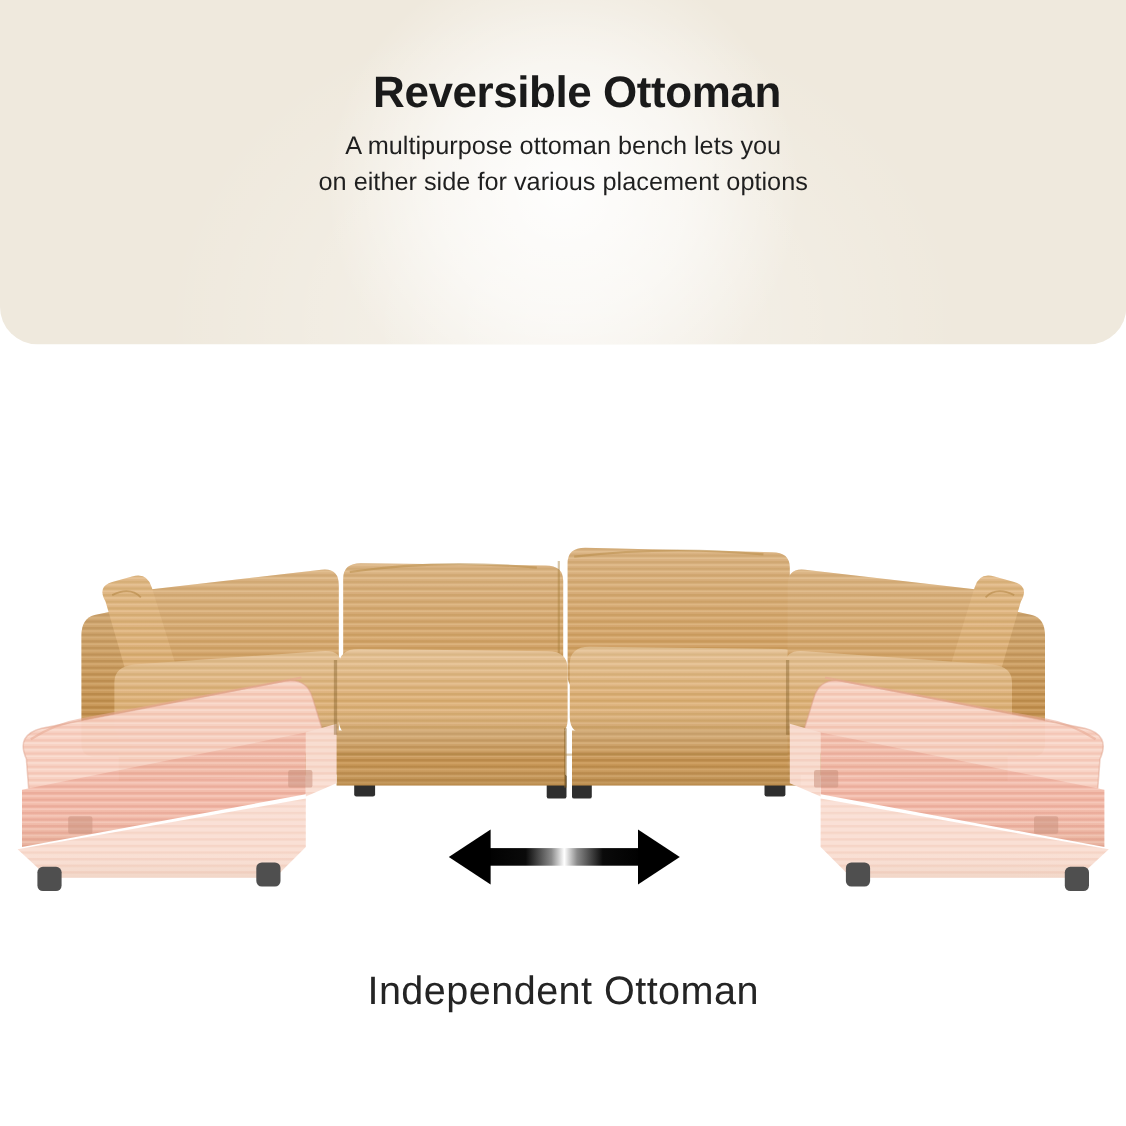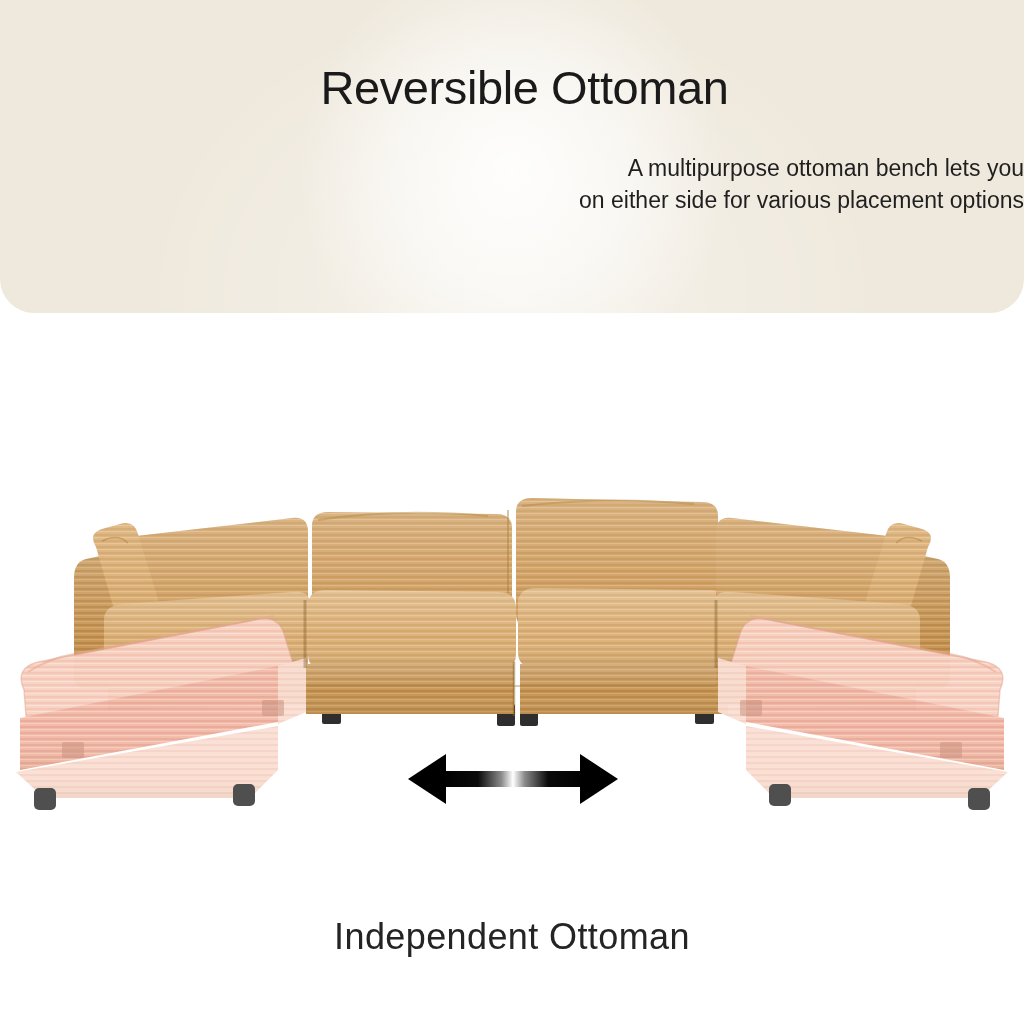--- a/index.html
+++ b/index.html
@@ -33,8 +33,8 @@
 
   .title{
     text-align:center;
-    font-size:47px;
-    font-weight:400;
+    font-size:40px;
+    font-weight:700;
     letter-spacing:-0.4px;
     color:#1a1a1a;
     margin-top:62px;

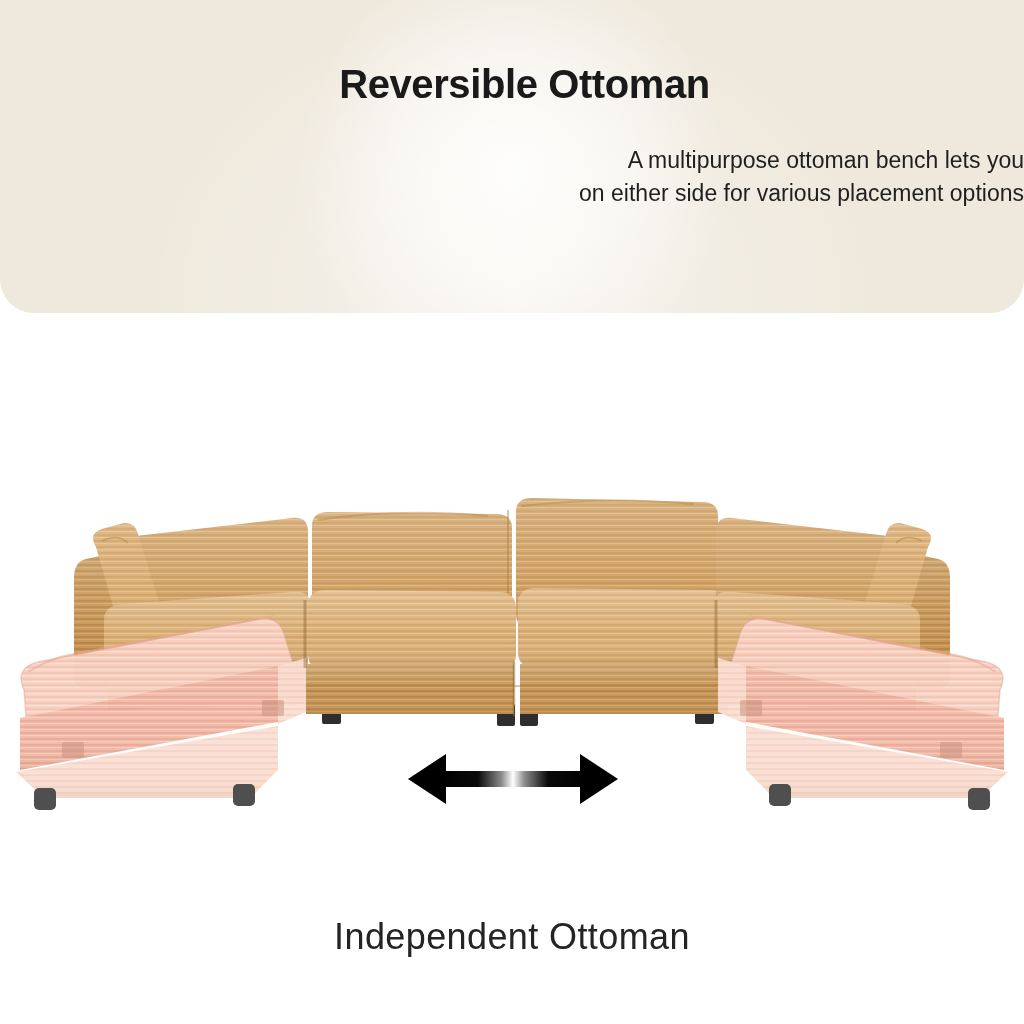--- a/index.html
+++ b/index.html
@@ -42,12 +42,12 @@
     padding-left:25px;
   }
   .subtitle{
-    text-align:right;
+    text-align:center;
     font-size:23px;
     font-weight:400;
     color:#1f1f1f;
     line-height:1.42;
-    margin-top:38px;
+    margin-top:10px;
   }
   .subtitle .ln{ display:block; }
 

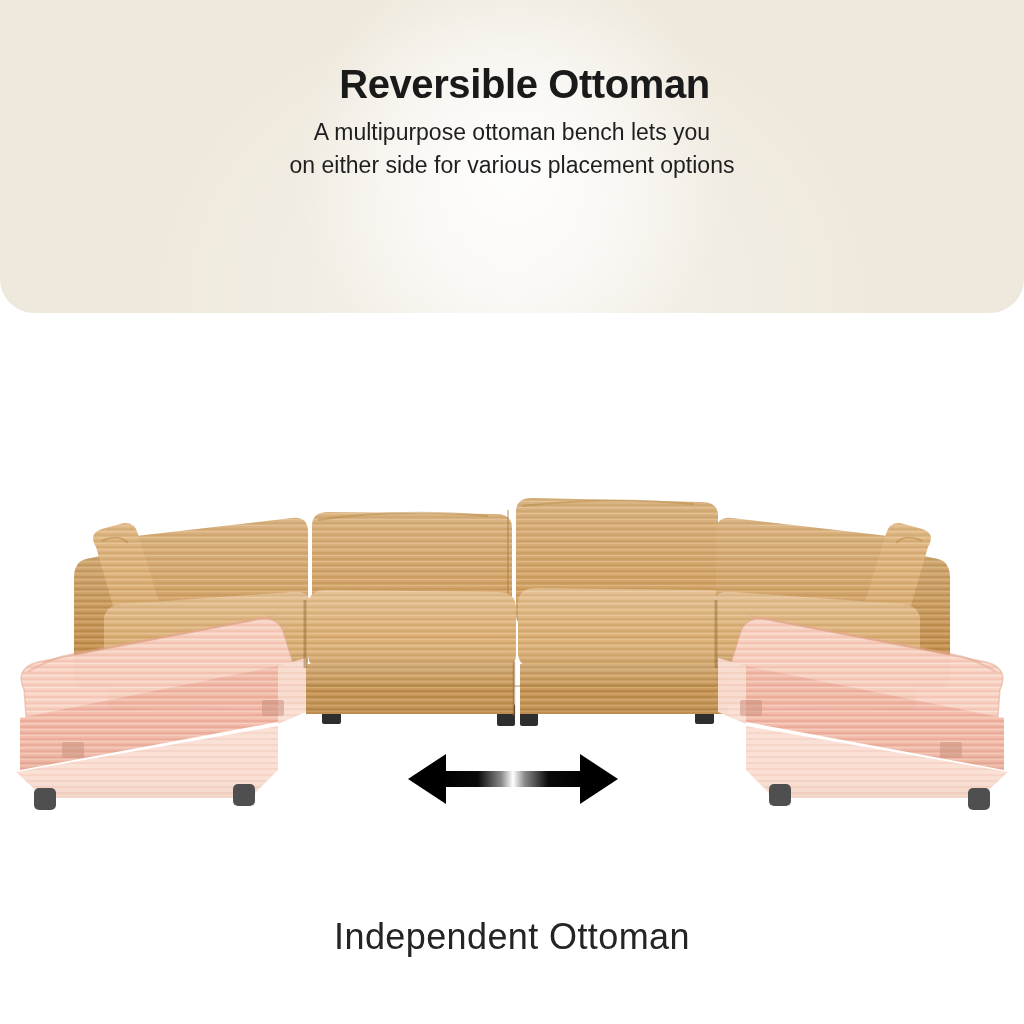--- a/index.html
+++ b/index.html
@@ -70,7 +70,7 @@
   
   .caption{
     position:absolute;
-    left:0; top:916px;
+    left:0; top:880px;
     width:1024px;
     text-align:center;
     font-size:36px;

